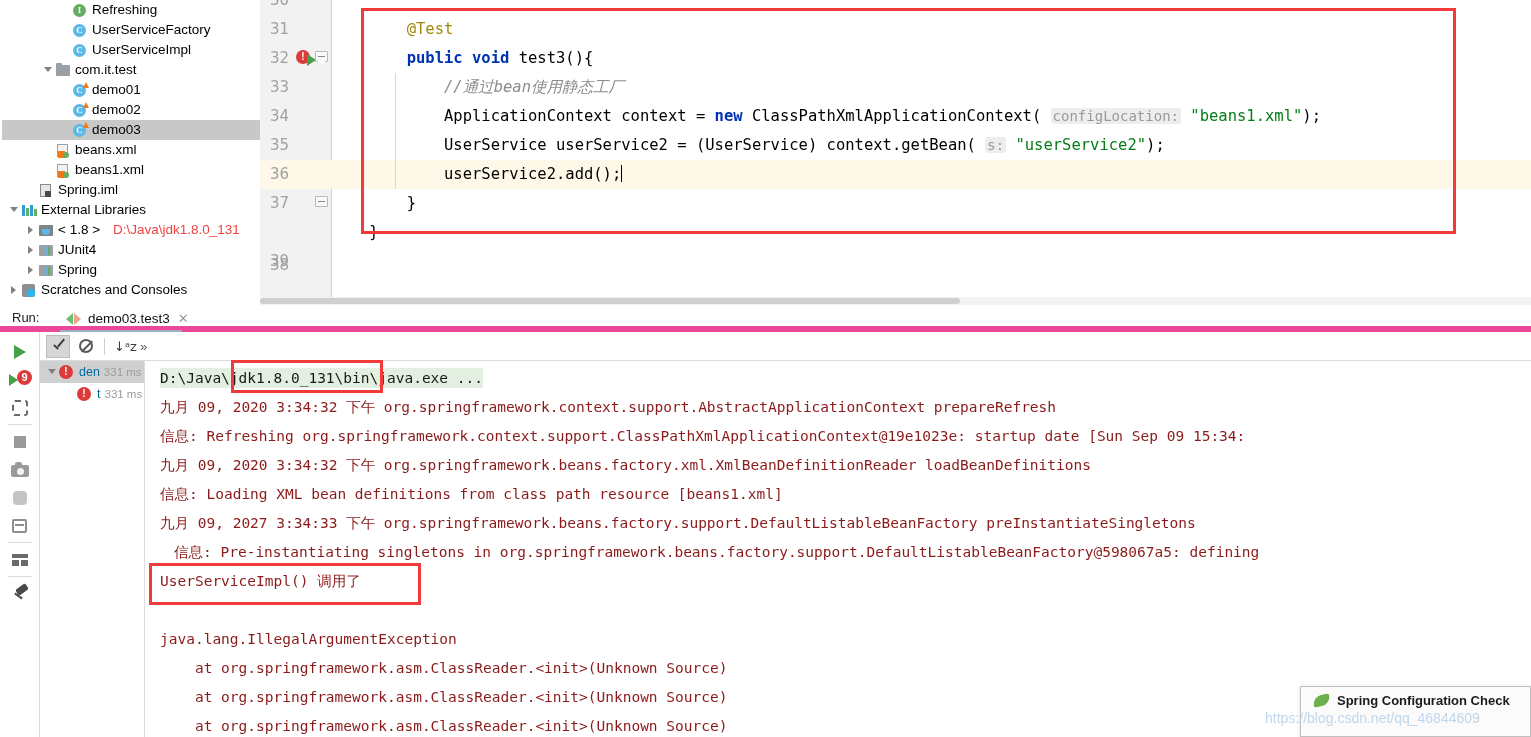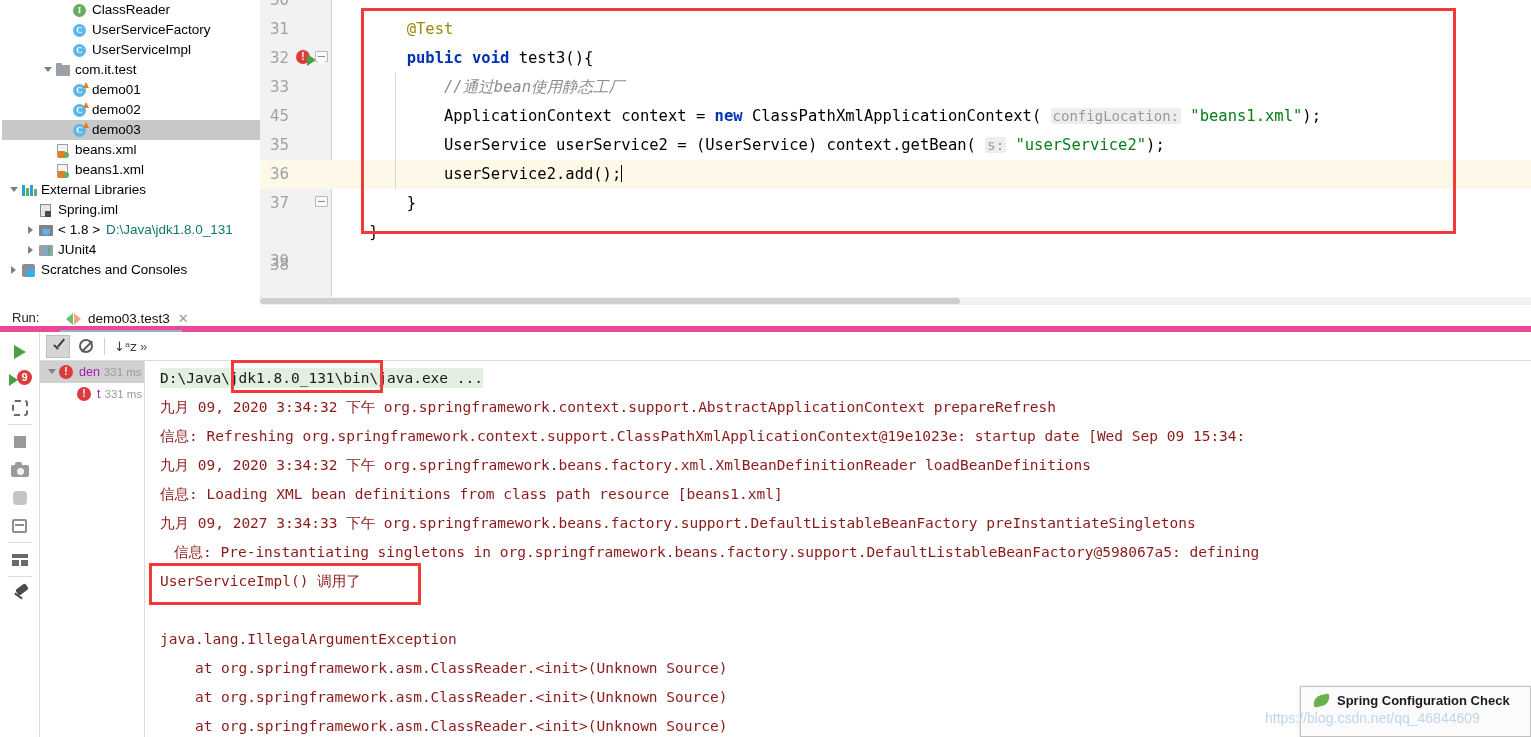--- a/index.html
+++ b/index.html
@@ -401,7 +401,7 @@
           <span class="ticon">
             <span class="ic-circle ic-i">I</span>
           </span>
-          <span class="tlabel">ClassReader</span>
+          <span class="tlabel">Refreshing</span>
         </div>
         <div class="tree-row">
           <span style="width:59px;flex:none"></span>

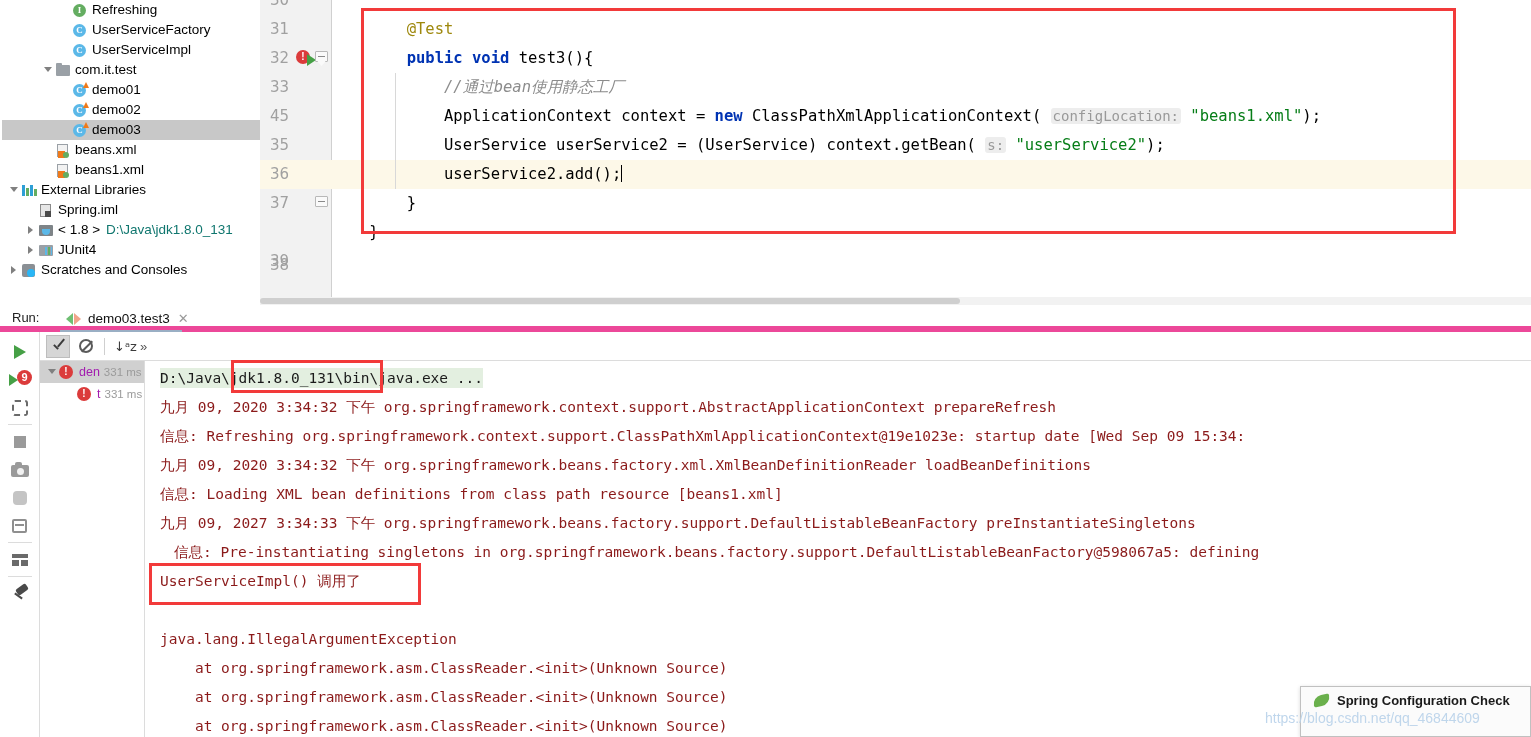--- a/index.html
+++ b/index.html
@@ -538,7 +538,7 @@
           <span class="num">33</span>
         </div>
         <div class="gline" style="top: 102px;">
-          <span class="num">45</span>
+          <span class="num">34</span>
         </div>
         <div class="gline" style="top: 131px;">
           <span class="num">35</span>

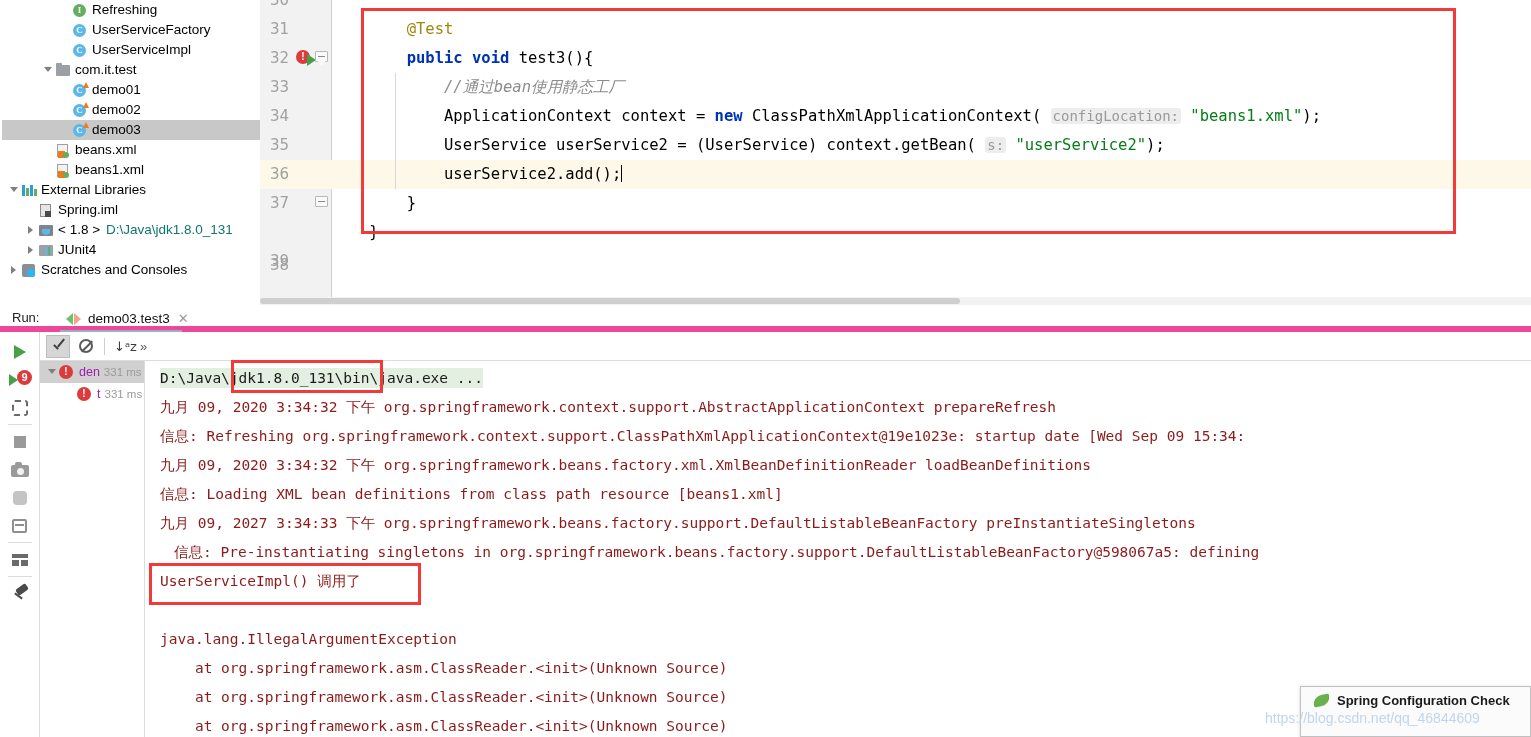--- a/index.html
+++ b/index.html
@@ -468,6 +468,14 @@
           <span class="tlabel">beans1.xml</span>
         </div>
         <div class="tree-row">
+          <span style="width:25px;flex:none"></span>
+          <span class="tw "></span>
+          <span class="ticon">
+            <span class="ic-iml"></span>
+          </span>
+          <span class="tlabel">Spring.iml</span>
+        </div>
+        <div class="tree-row">
           <span style="width:8px;flex:none"></span>
           <span class="tw expanded"></span>
           <span class="ticon">
@@ -479,14 +487,6 @@
             </span>
           </span>
           <span class="tlabel">External Libraries</span>
-        </div>
-        <div class="tree-row">
-          <span style="width:25px;flex:none"></span>
-          <span class="tw "></span>
-          <span class="ticon">
-            <span class="ic-iml"></span>
-          </span>
-          <span class="tlabel">Spring.iml</span>
         </div>
         <div class="tree-row">
           <span style="width:25px;flex:none"></span>

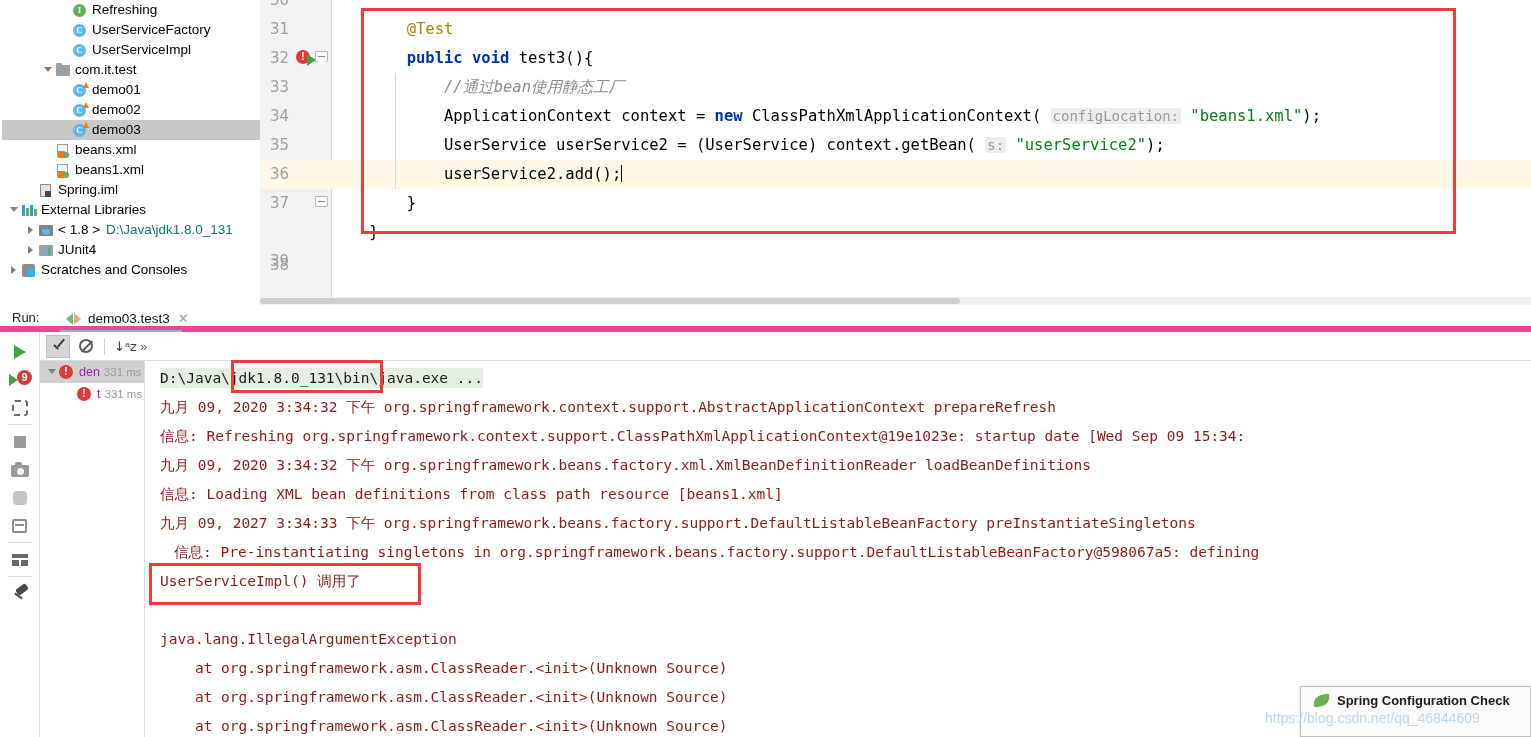--- a/index.html
+++ b/index.html
@@ -38,7 +38,7 @@
   }
   .ticon { width: 17px; height: 16px; flex: none; position: relative; margin-right: 3px; }
   .tlabel { flex: none; }
-  .tlabel-dim { color: #0f766e; margin-left: 6px; }
+  .tlabel-dim { color: #ef4444; margin-left: 13px; }
 
   
   .ic-circle {

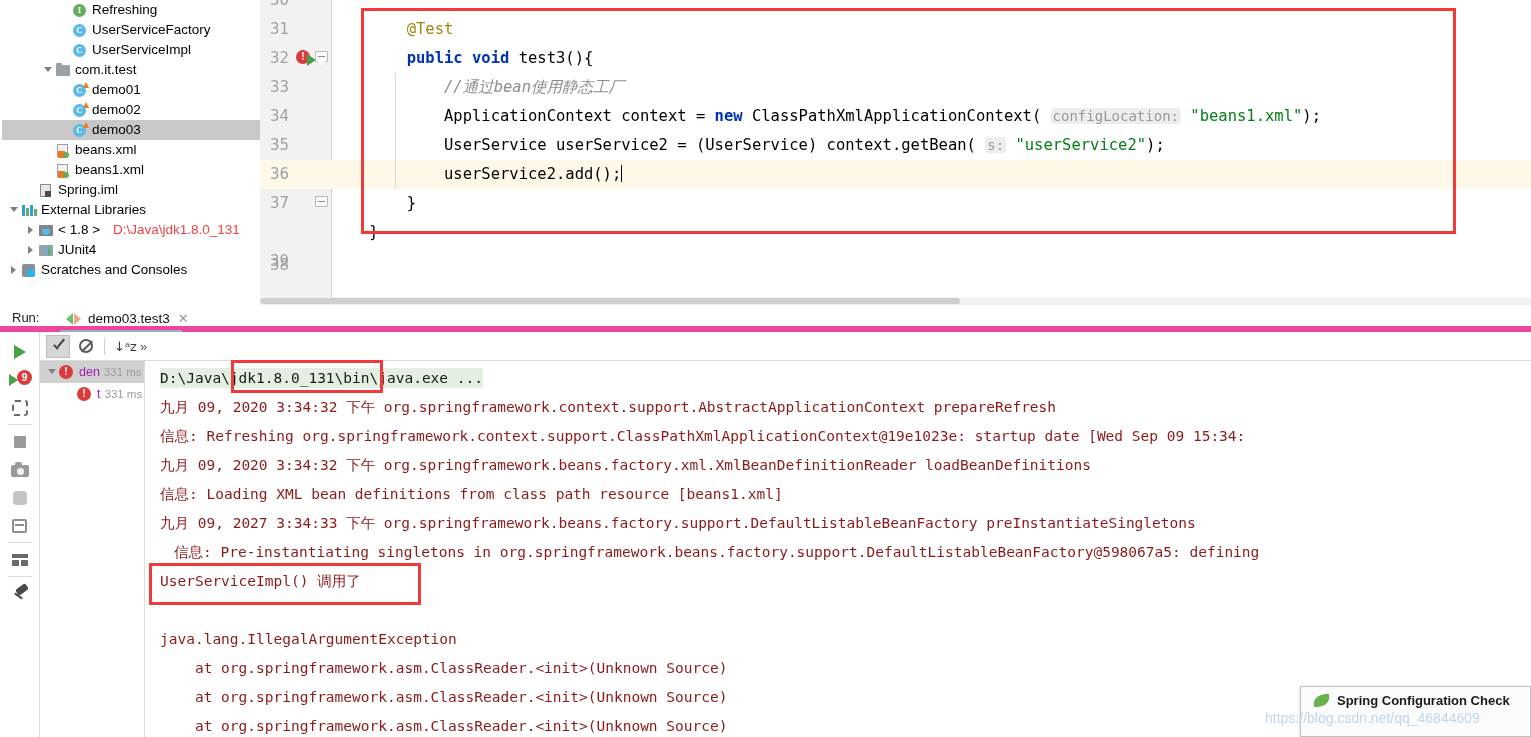--- a/index.html
+++ b/index.html
@@ -504,6 +504,14 @@
             <span class="ic-jar"></span>
           </span>
           <span class="tlabel">JUnit4</span>
+        </div>
+        <div class="tree-row">
+          <span style="width:25px;flex:none"></span>
+          <span class="tw collapsed"></span>
+          <span class="ticon">
+            <span class="ic-jar"></span>
+          </span>
+          <span class="tlabel">Spring</span>
         </div>
         <div class="tree-row">
           <span style="width:8px;flex:none"></span>

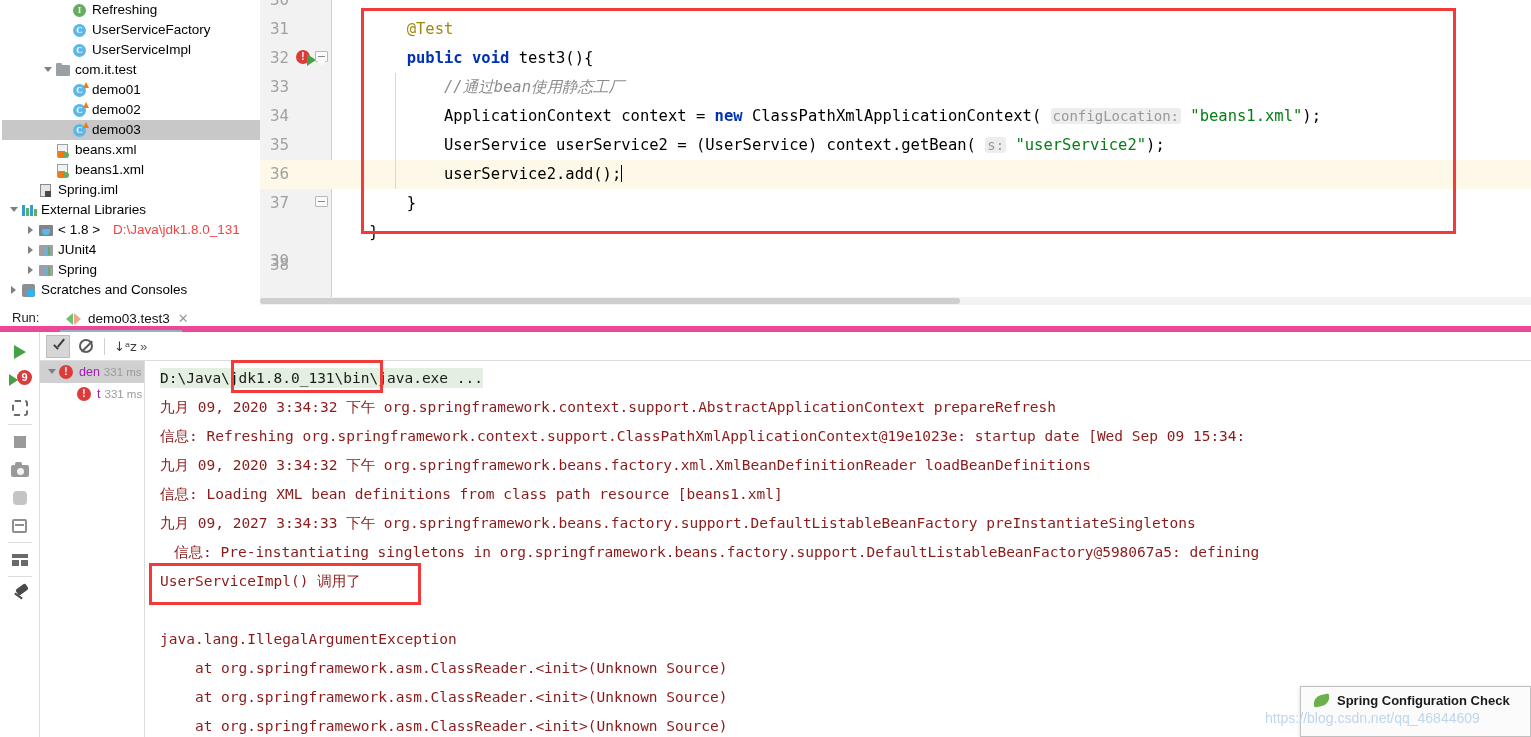--- a/index.html
+++ b/index.html
@@ -340,7 +340,7 @@
     font-size: 12.5px; white-space: nowrap;
   }
   .ttrow.selected { background: #d0d0d0; }
-  .tt-name { color: #a21caf; text-align: center; }
+  .tt-name { color: #0369a1; text-align: center; }
   .tt-time { color: #9b9b9b; margin-left: 4px; font-size: 11.5px; }
 
   

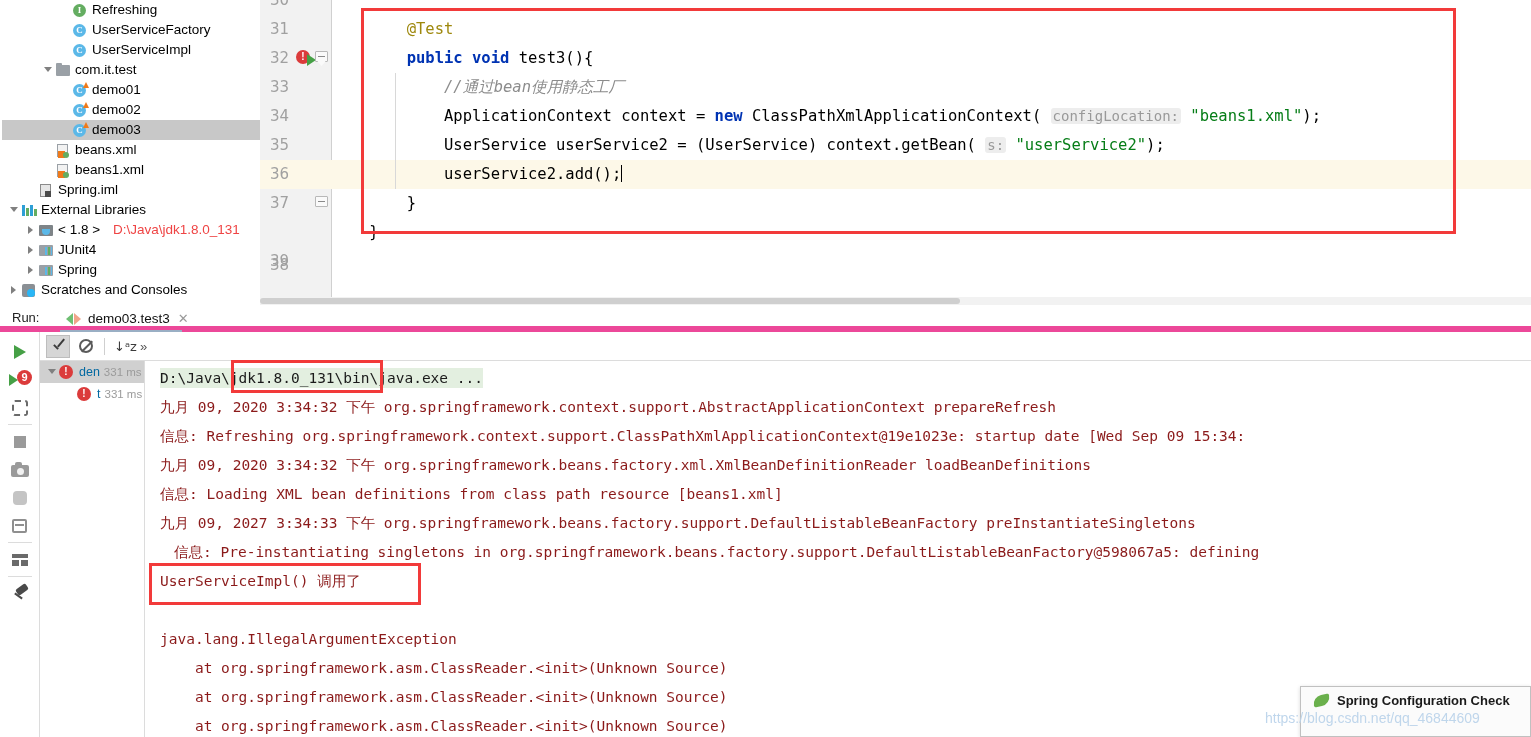--- a/index.html
+++ b/index.html
@@ -685,7 +685,7 @@
     <div class="console" id="console">
         <div class="cline cmd" style="top: 3px; left: 14px;"><span class="cmd-hl">D:\Java\jdk1.8.0_131\bin\java.exe ...</span></div>
         <div class="cline" style="top: 32px; left: 14px;"><span>九月 09, 2020 3:34:32 下午 org.springframework.context.support.AbstractApplicationContext prepareRefresh</span></div>
-        <div class="cline" style="top: 61px; left: 14px;"><span>信息: Refreshing org.springframework.context.support.ClassPathXmlApplicationContext@19e1023e: startup date [Wed Sep 09 15:34:</span></div>
+        <div class="cline" style="top: 61px; left: 14px;"><span>信息: Refreshing org.springframework.context.support.ClassPathXmlApplicationContext@19e1023e: startup date [Sun Sep 09 15:34:</span></div>
         <div class="cline" style="top: 90px; left: 14px;"><span>九月 09, 2020 3:34:32 下午 org.springframework.beans.factory.xml.XmlBeanDefinitionReader loadBeanDefinitions</span></div>
         <div class="cline" style="top: 119px; left: 14px;"><span>信息: Loading XML bean definitions from class path resource [beans1.xml]</span></div>
         <div class="cline" style="top: 148px; left: 14px;"><span>九月 09, 2027 3:34:33 下午 org.springframework.beans.factory.support.DefaultListableBeanFactory preInstantiateSingletons</span></div>

